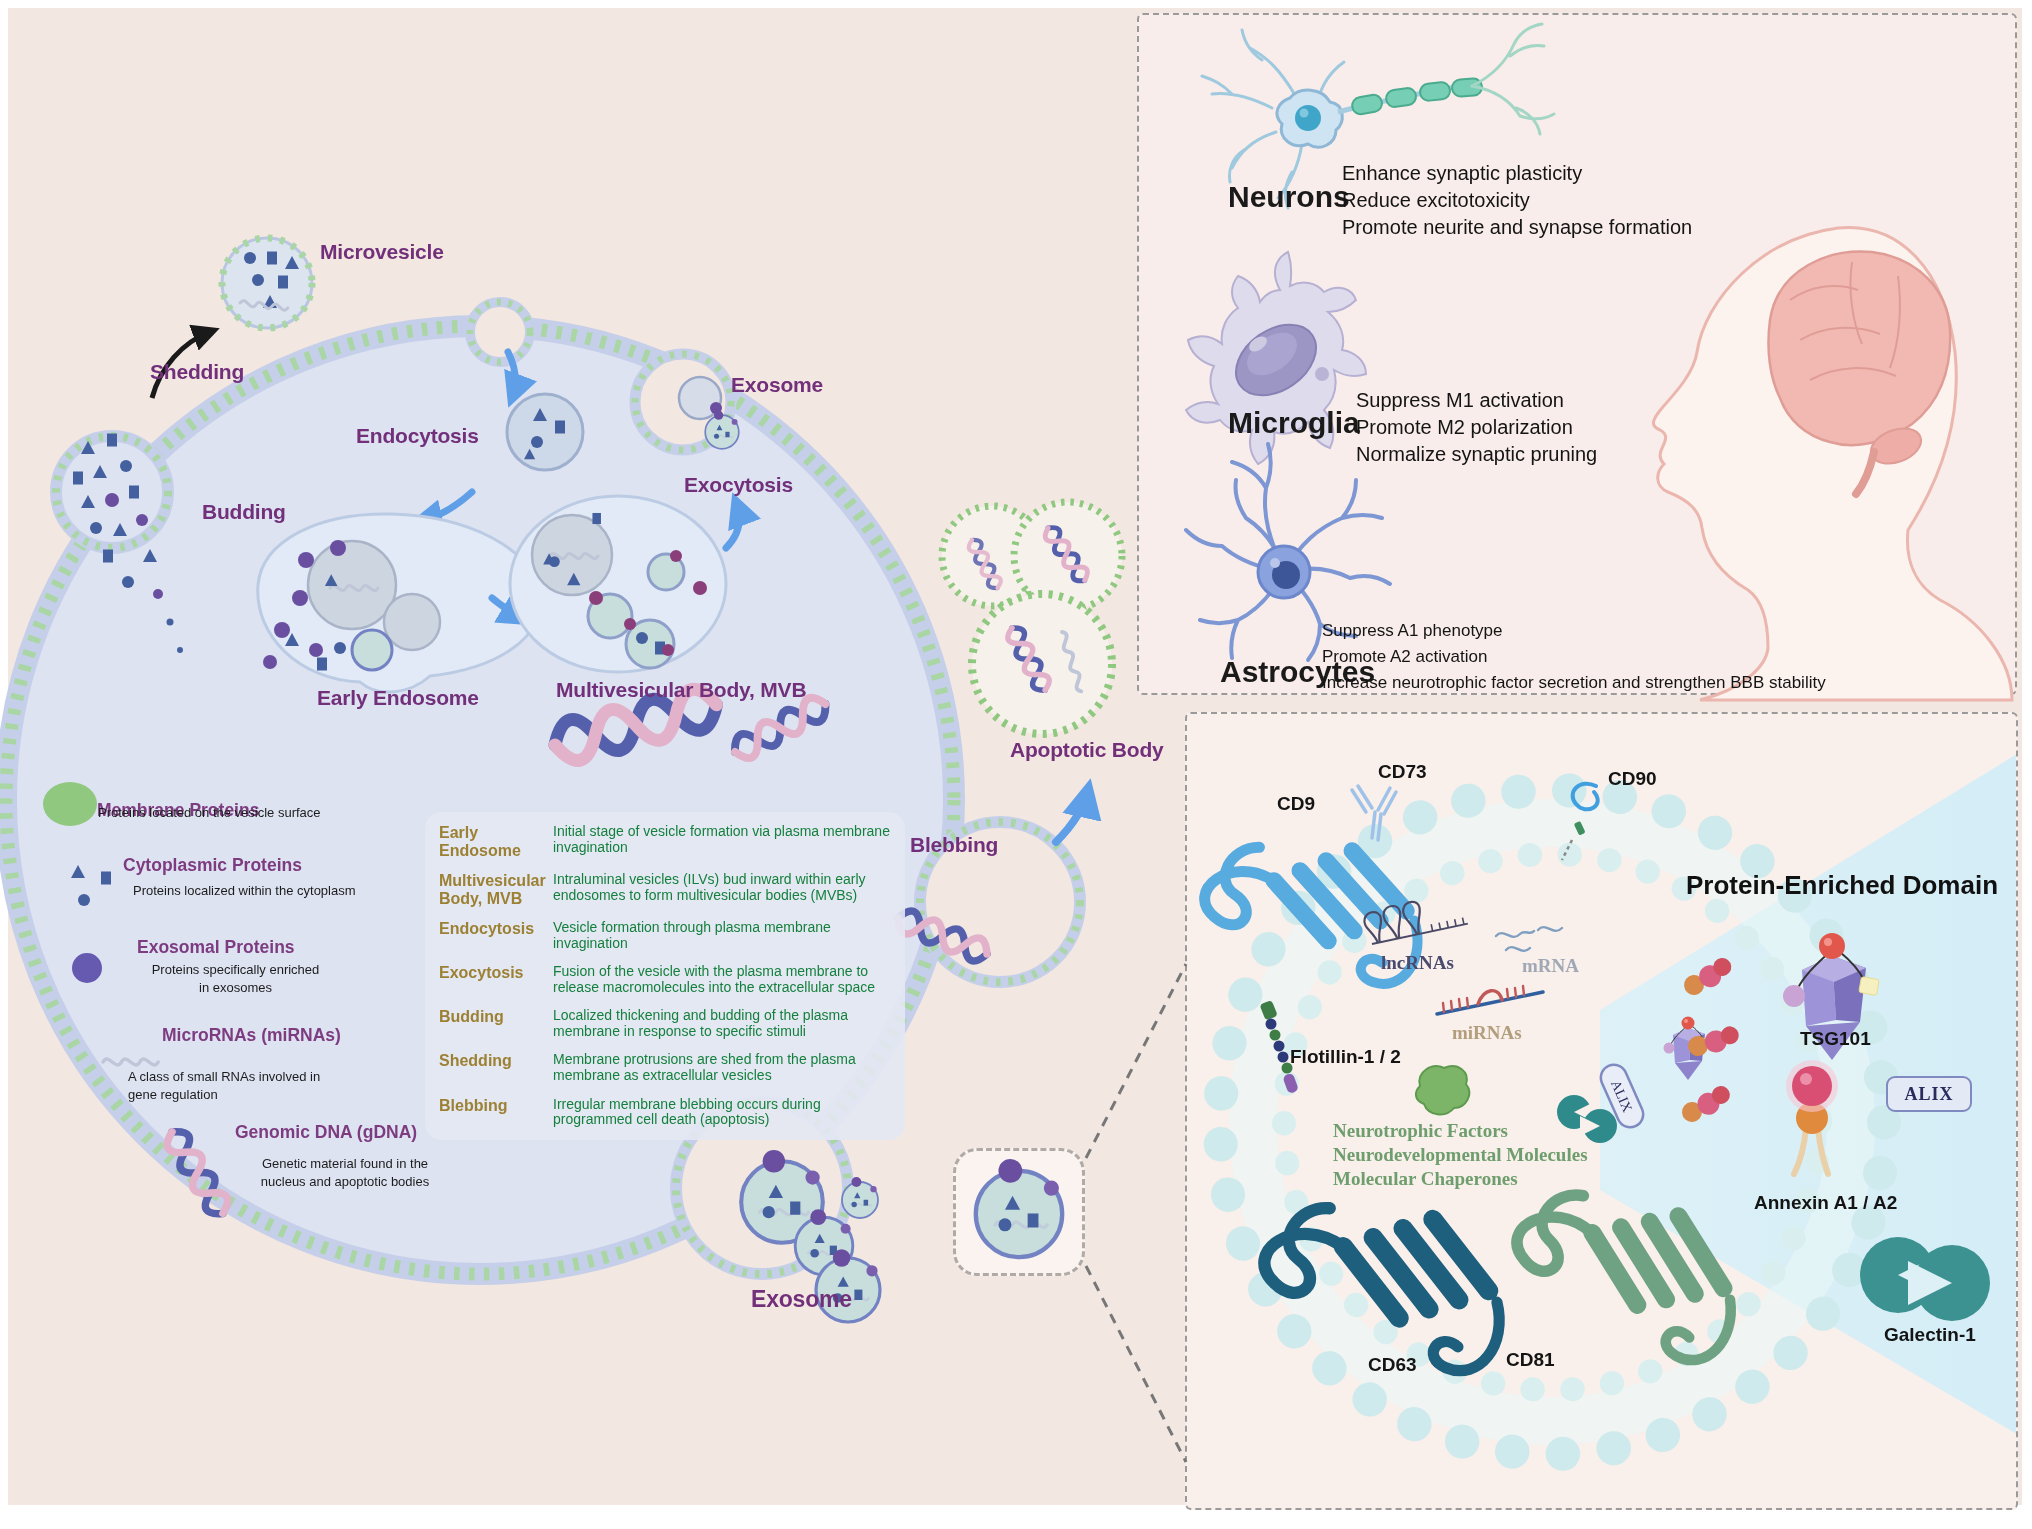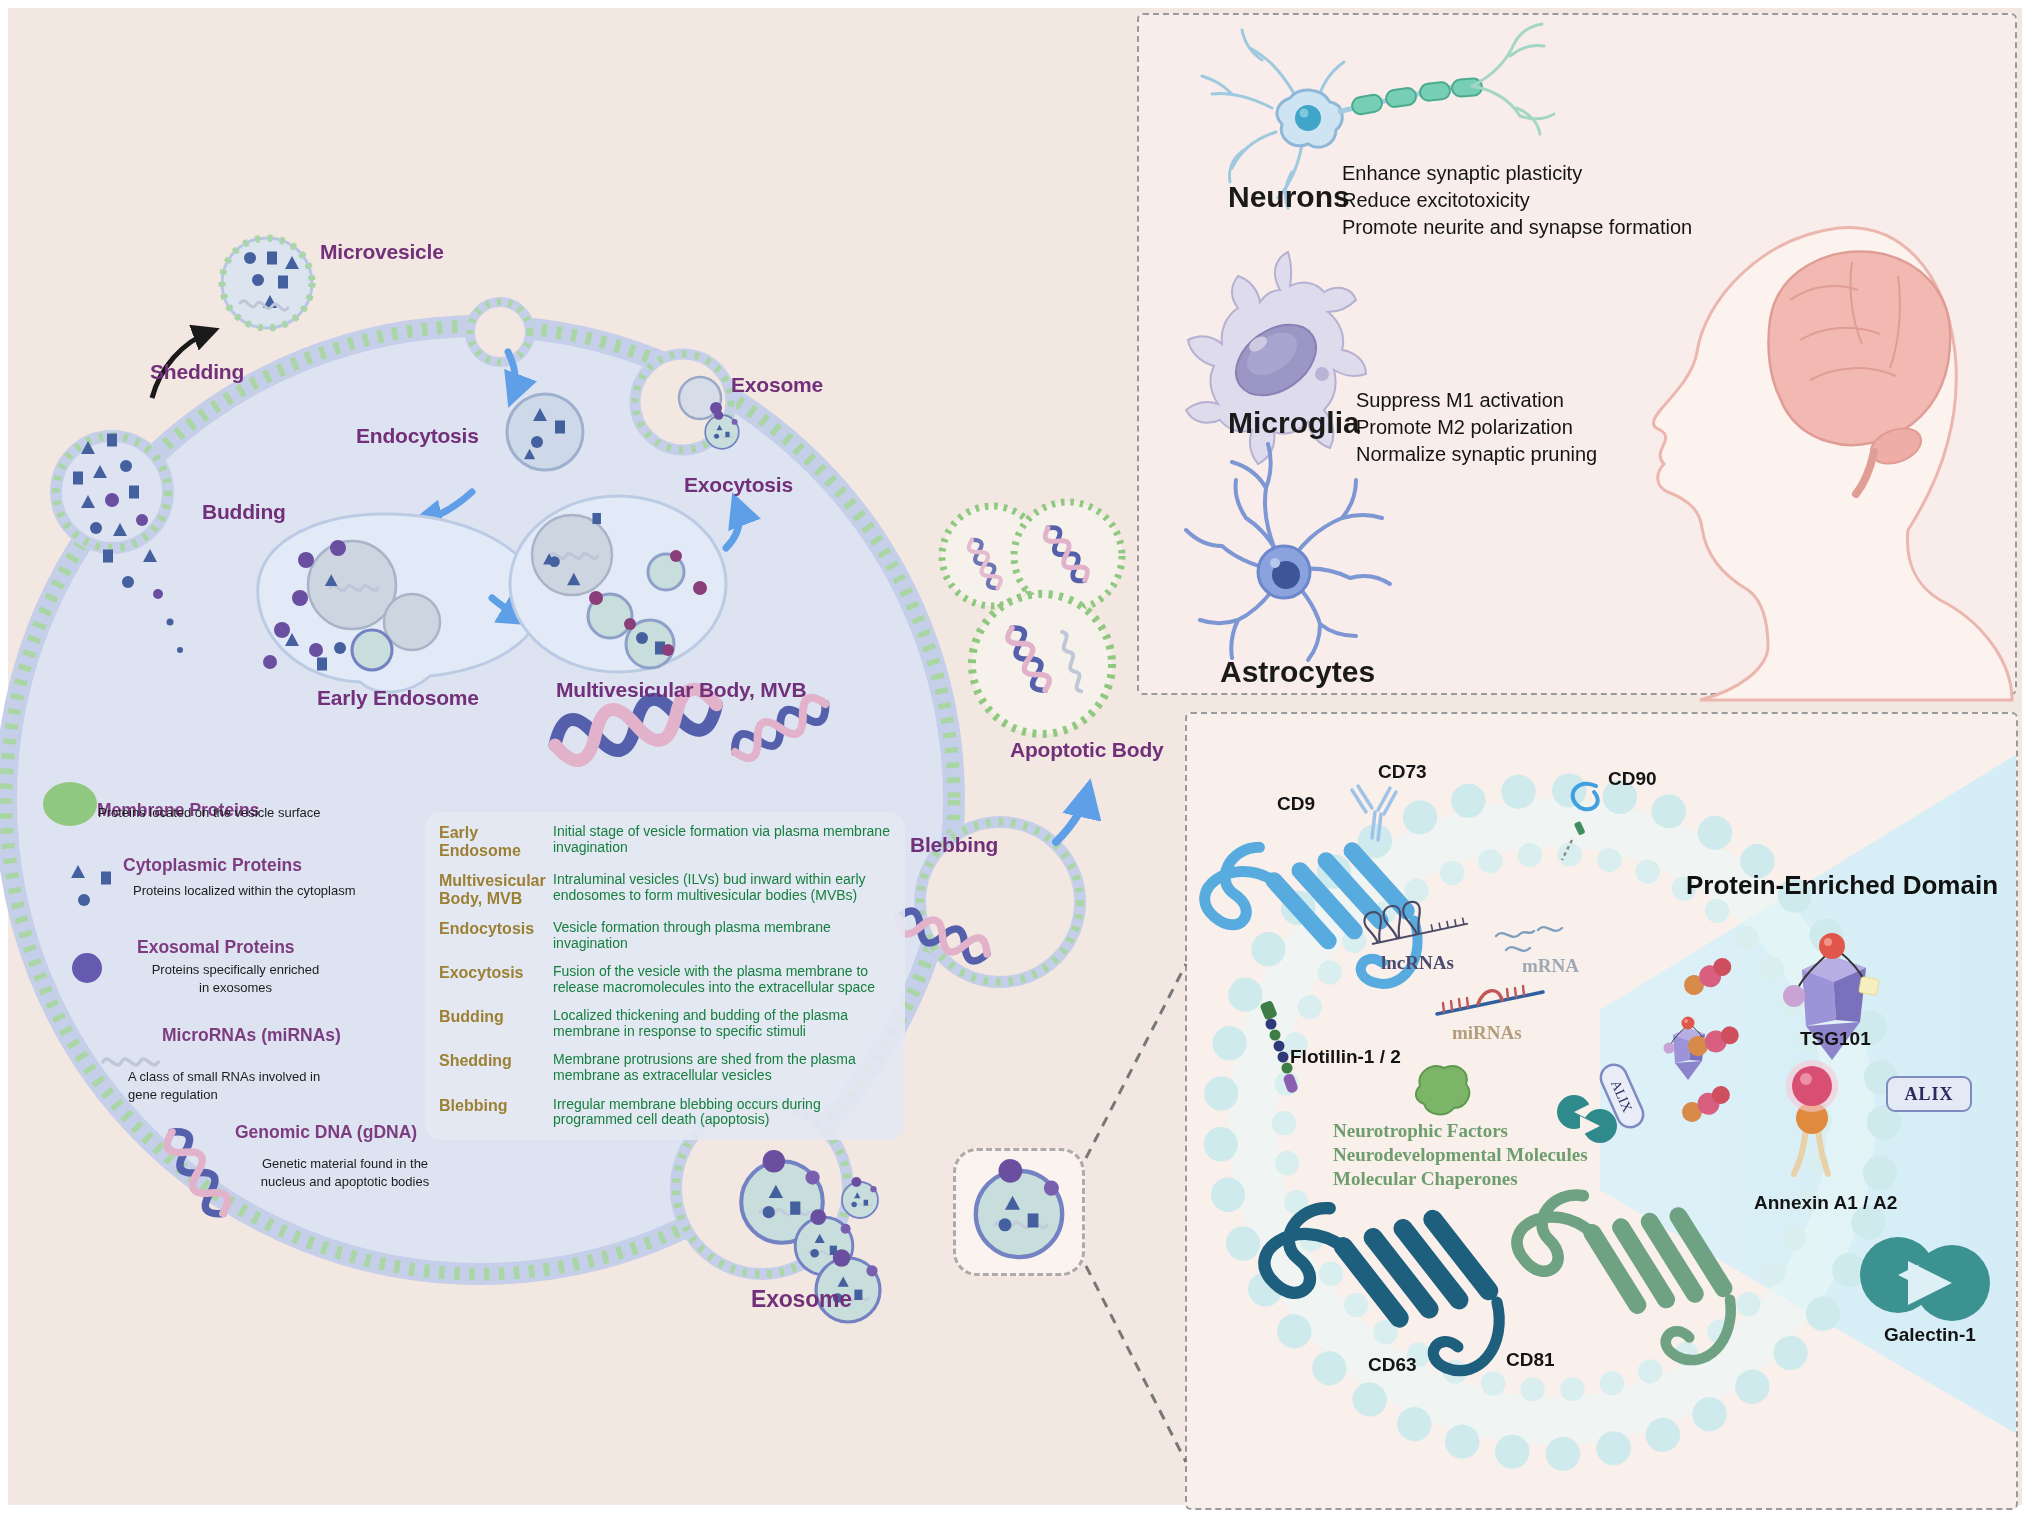--- a/index.html
+++ b/index.html
@@ -466,6 +466,11 @@
     <div>Normalize synaptic pruning</div>
   </div>
   <div class="cell-name" style="left:1220px;top:655px;">Astrocytes</div>
+  <div class="fx fx3" style="left:1322px;top:618px;">
+    <div>Suppress A1 phenotype</div>
+    <div>Promote A2 activation</div>
+    <div>Increase neurotrophic factor secretion and strengthen BBB stability</div>
+  </div>
 
   <div class="title" style="left:1686px;top:870px;">Protein-Enriched Domain</div>
   <div class="c" style="left:1277px;top:793px;">CD9</div>

